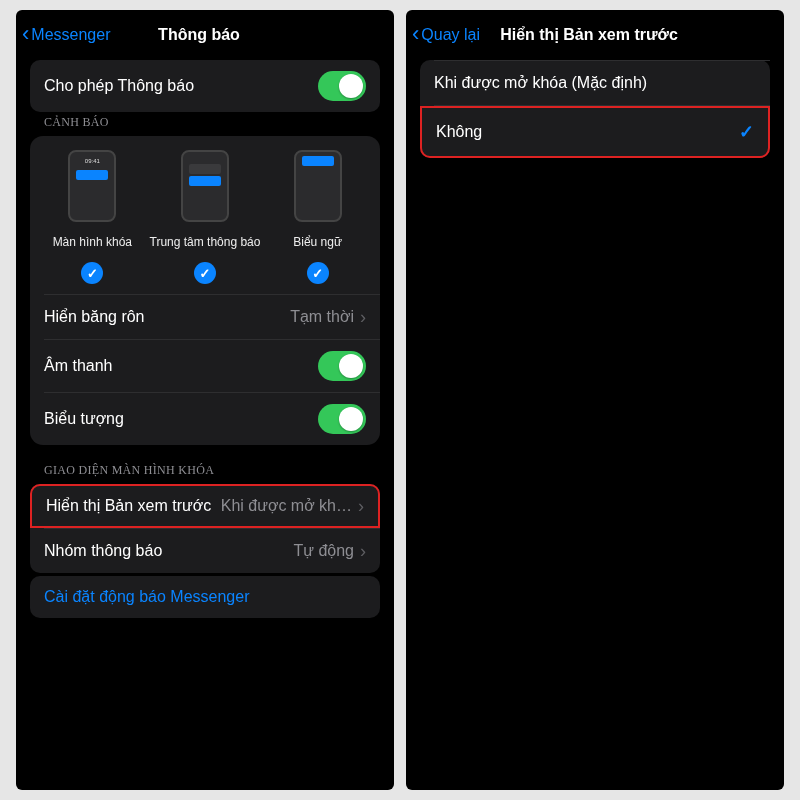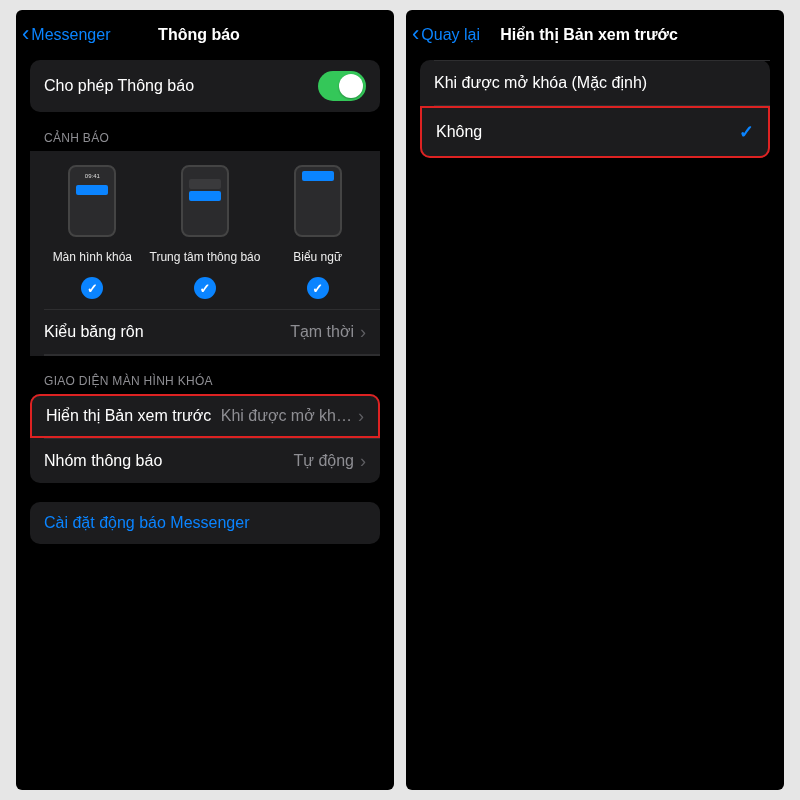--- a/index.html
+++ b/index.html
@@ -61,7 +61,7 @@
   .group {
     background: #1c1c1e;
     border-radius: 10px;
-    margin-bottom: 19px;
+    margin-bottom: 3px;
   }
   .row {
     display: flex;

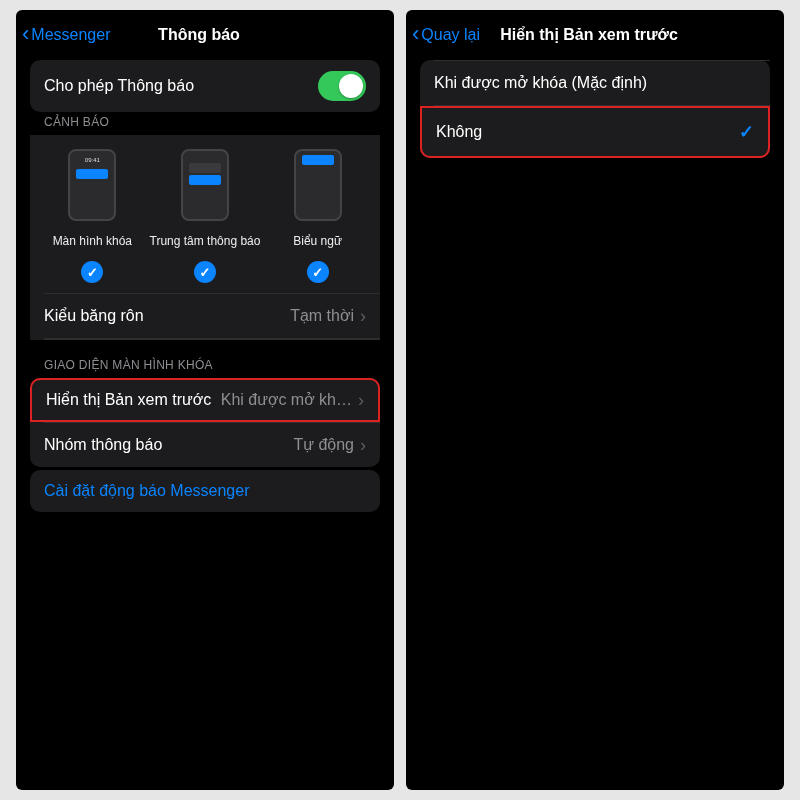--- a/index.html
+++ b/index.html
@@ -95,6 +95,7 @@
     letter-spacing: 0.3px;
     padding: 0 14px 6px 14px;
     text-transform: uppercase;
+    font-family: Liberation Serif, serif;
   }
   
   .toggle {

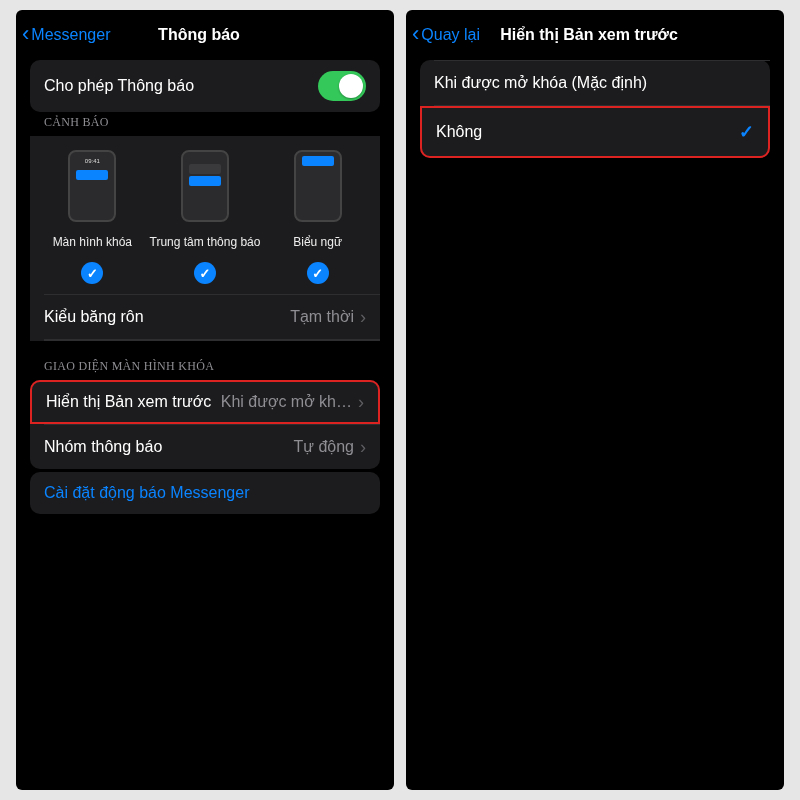--- a/index.html
+++ b/index.html
@@ -116,7 +116,7 @@
   
   .alerts-wrap {
     background: #1c1c1e;
-    border-radius: 0;
+    border-radius: 13px;
     margin-bottom: 18px;
   }
   .alert-opts {

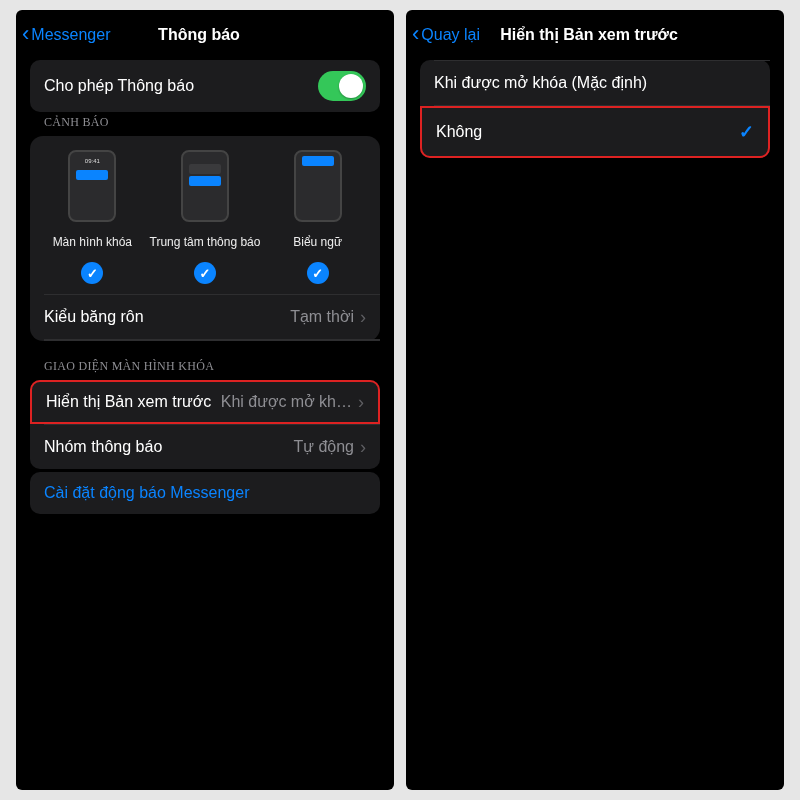--- a/index.html
+++ b/index.html
@@ -263,7 +263,7 @@
       </div>
       <div class="sep"></div>
       <div class="row">
-        <span class="row-label">Kiểu băng rôn</span>
+        <span class="row-label">Hiển băng rôn</span>
         <span class="row-value">
           <span>Tạm thời</span>
           <span class="chev-right">›</span>

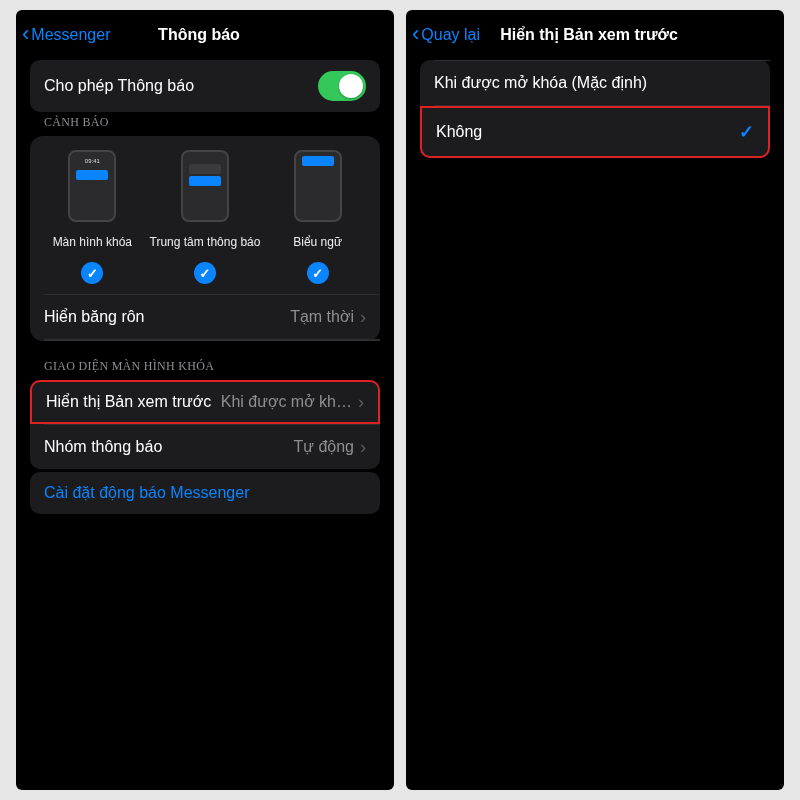--- a/index.html
+++ b/index.html
@@ -270,6 +270,10 @@
         </span>
       </div>
       <div class="sep"></div>
+      <div class="row">
+        <span class="row-label">Âm thanh</span>
+        <div class="toggle"></div>
+      </div>
       <div class="sep"></div>
     </div>
 

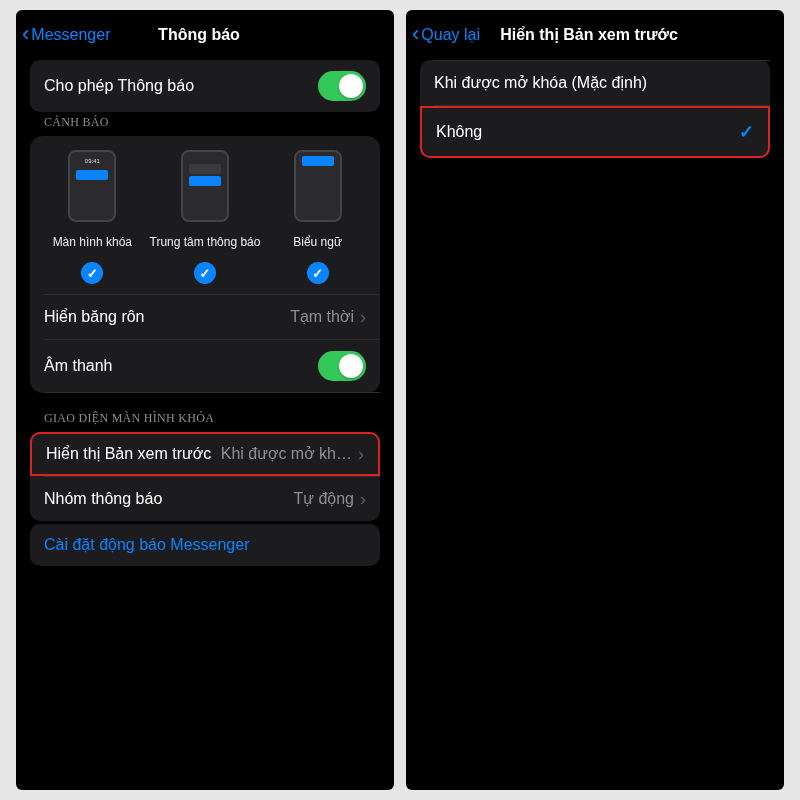--- a/index.html
+++ b/index.html
@@ -275,6 +275,10 @@
         <div class="toggle"></div>
       </div>
       <div class="sep"></div>
+      <div class="row">
+        <span class="row-label">Biểu tượng</span>
+        <div class="toggle"></div>
+      </div>
     </div>
 
     <div class="section-title">GIAO DIỆN MÀN HÌNH KHÓA</div>

